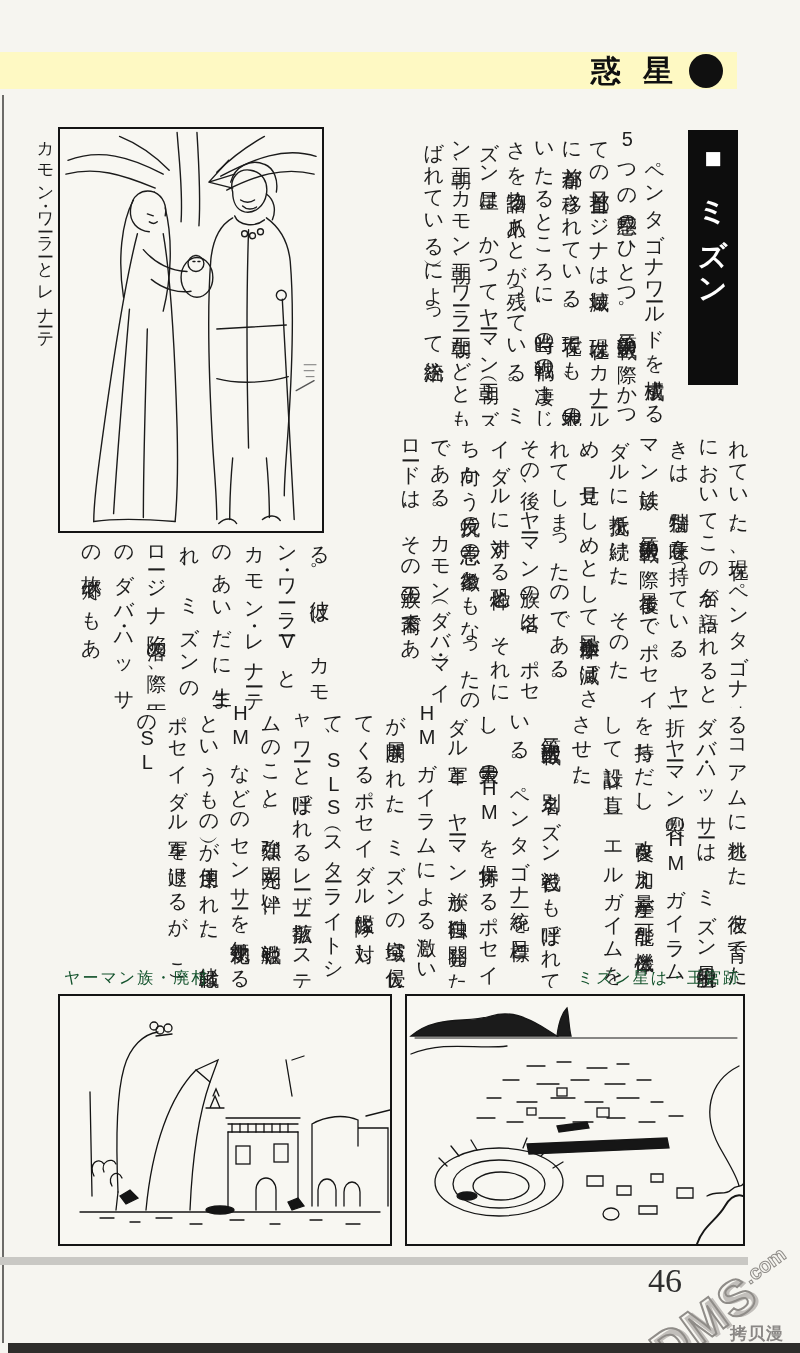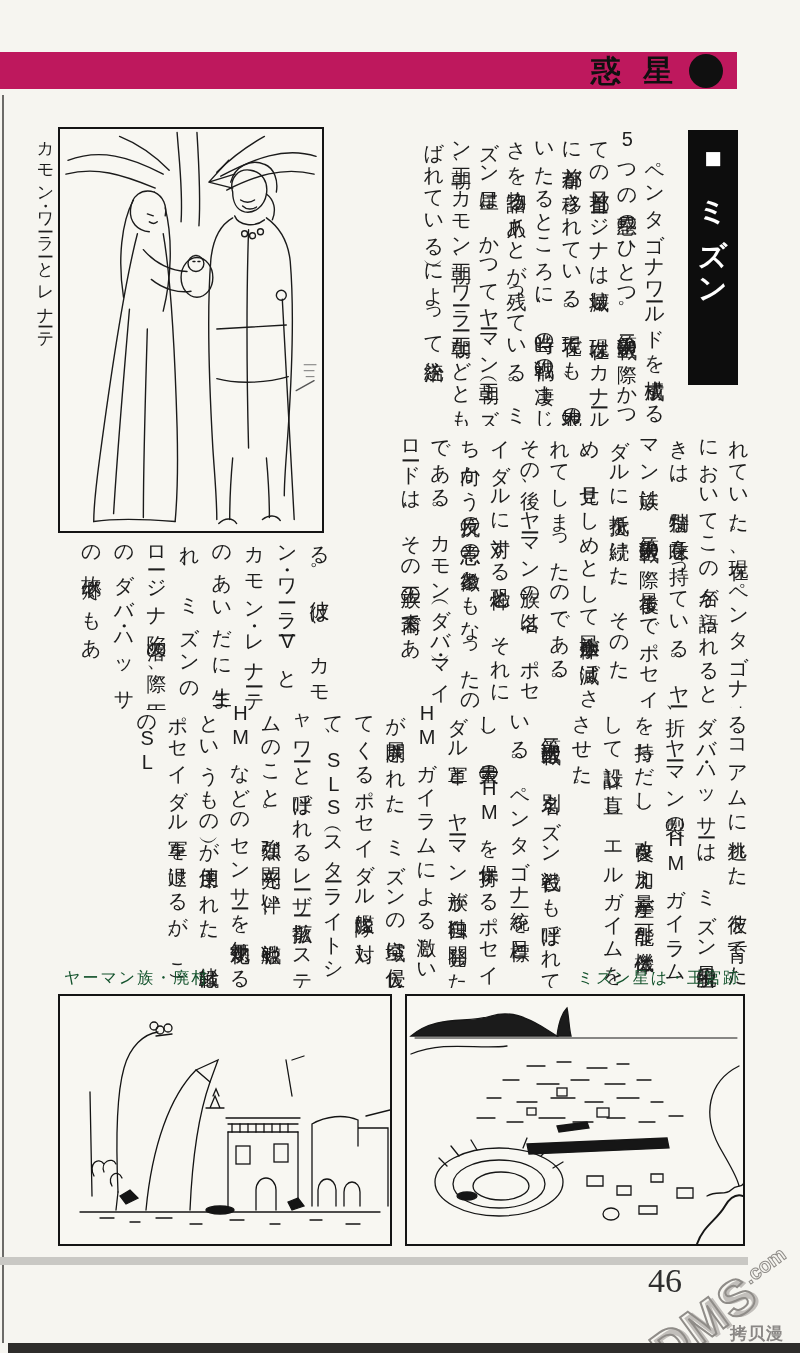--- a/index.html
+++ b/index.html
@@ -12,7 +12,7 @@
   .footer-divider{position:absolute;left:0;top:1257px;width:748px;height:8px;background:#c9c8c4;}
 
   
-  .header-bar{position:absolute;left:0;top:52px;width:737px;height:37px;background:#be185d;
+  .header-bar{position:absolute;left:0;top:52px;width:737px;height:37px;background:#fef9c3;
               display:flex;align-items:center;justify-content:flex-end;padding-right:14px;box-sizing:border-box;}
   .header-label{font-weight:800;font-size:30px;letter-spacing:22px;color:#101010;line-height:1;}
   .header-bullet{width:34px;height:34px;border-radius:50%;background:#101010;margin-left:-6px;}

